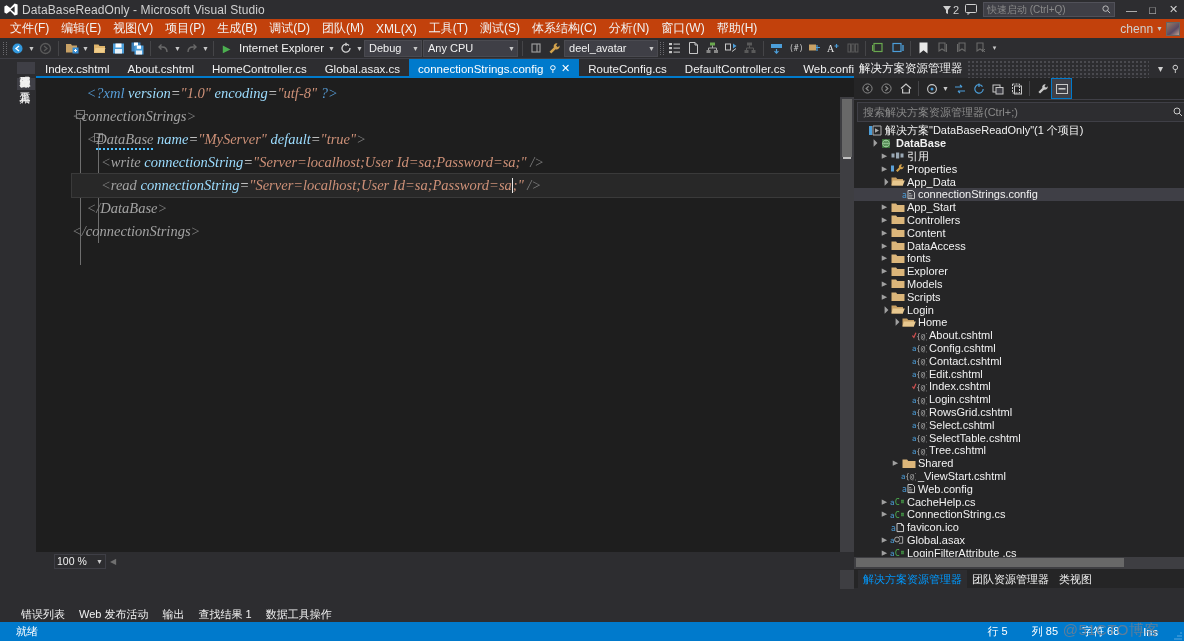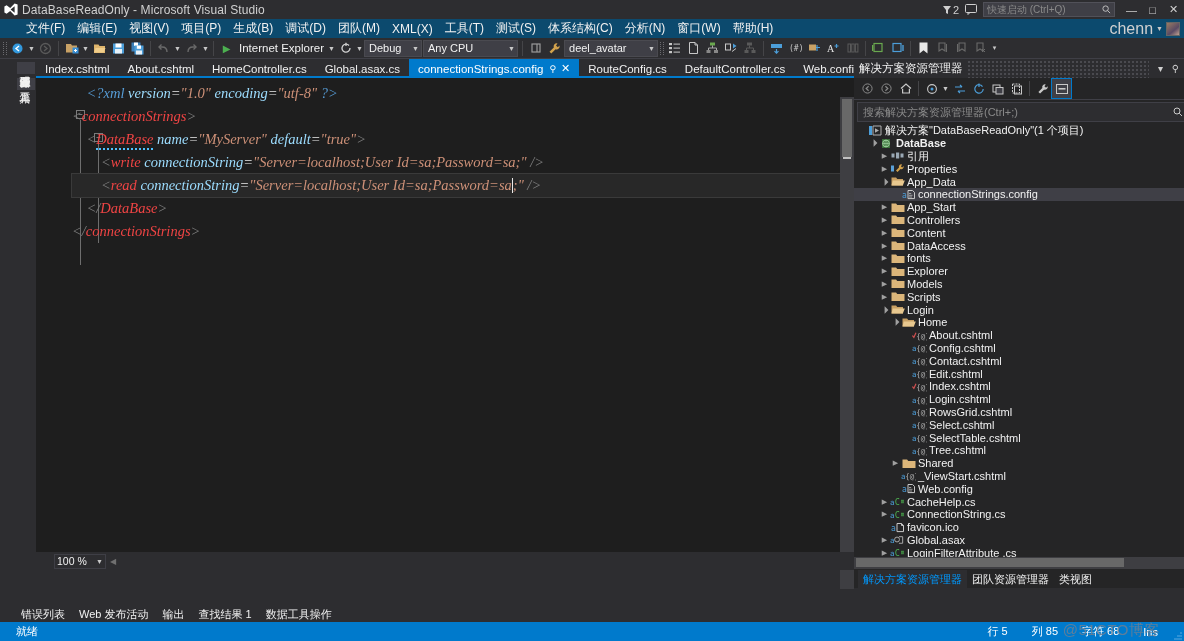--- a/index.html
+++ b/index.html
@@ -32,7 +32,7 @@
   .wbtn { width: 21px; height: 19px; display: flex; align-items: center; justify-content: center; color: #d0d0d0; font-size: 11px; }
 
   
-  .menubar { height: 19px; background: #0c4a6e; display: flex; align-items: center; padding-left: 20px; position: relative; }
+  .menubar { height: 19px; background: #c2410c; display: flex; align-items: center; padding-left: 4px; position: relative; }
   .menu-item { padding: 2px 6px; font-size: 12px; color: #f1f1f1; white-space: nowrap; }
   .user-area { position: absolute; right: 4px; top: 0; height: 19px; display: flex; align-items: center; gap: 3px; }
   .user-name { font-size: 16px; color: #d0d0d0; }

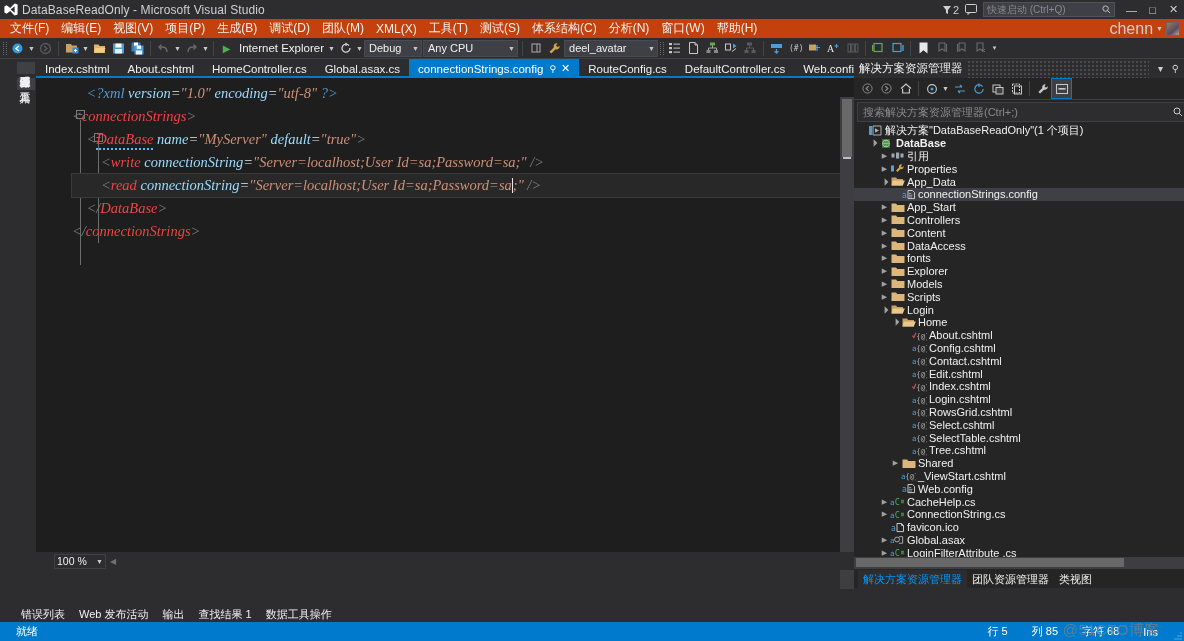--- a/index.html
+++ b/index.html
@@ -35,7 +35,7 @@
   .menubar { height: 19px; background: #c2410c; display: flex; align-items: center; padding-left: 4px; position: relative; }
   .menu-item { padding: 2px 6px; font-size: 12px; color: #f1f1f1; white-space: nowrap; }
   .user-area { position: absolute; right: 4px; top: 0; height: 19px; display: flex; align-items: center; gap: 3px; }
-  .user-name { font-size: 16px; color: #d0d0d0; }
+  .user-name { font-size: 12px; color: #d0d0d0; }
   .avatar { width: 14px; height: 14px; background: linear-gradient(140deg,#9a7b63 0%, #5a4a64 60%, #c0a090 100%); border: 1px solid #666; }
 
   

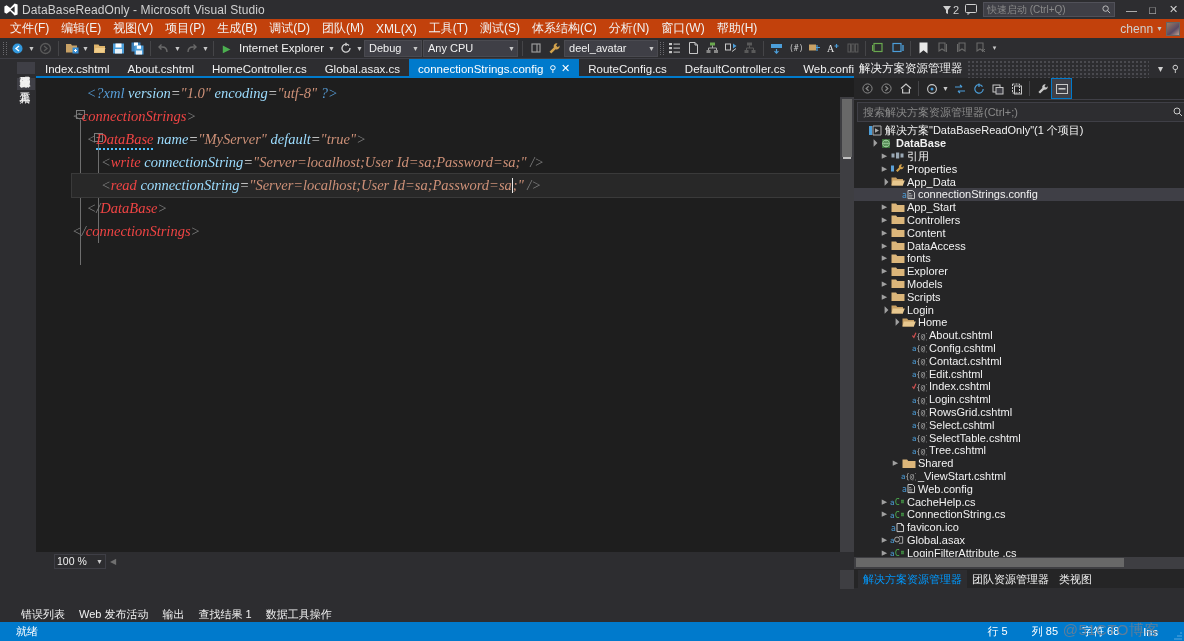--- a/index.html
+++ b/index.html
@@ -91,7 +91,7 @@
   }
   .foldline { position: absolute; left: 44px; width: 1px; background: #6e6e6e; }
   .tk-punct { color: #808080; }
-  .tk-tag { color: #ef4444; }
+  .tk-tag { color: #a3a3a3; }
   .tk-attr { color: #9cdcfe; }
   .tk-val { color: #ce9178; }
   .tk-eq { color: #e8e8e8; }

